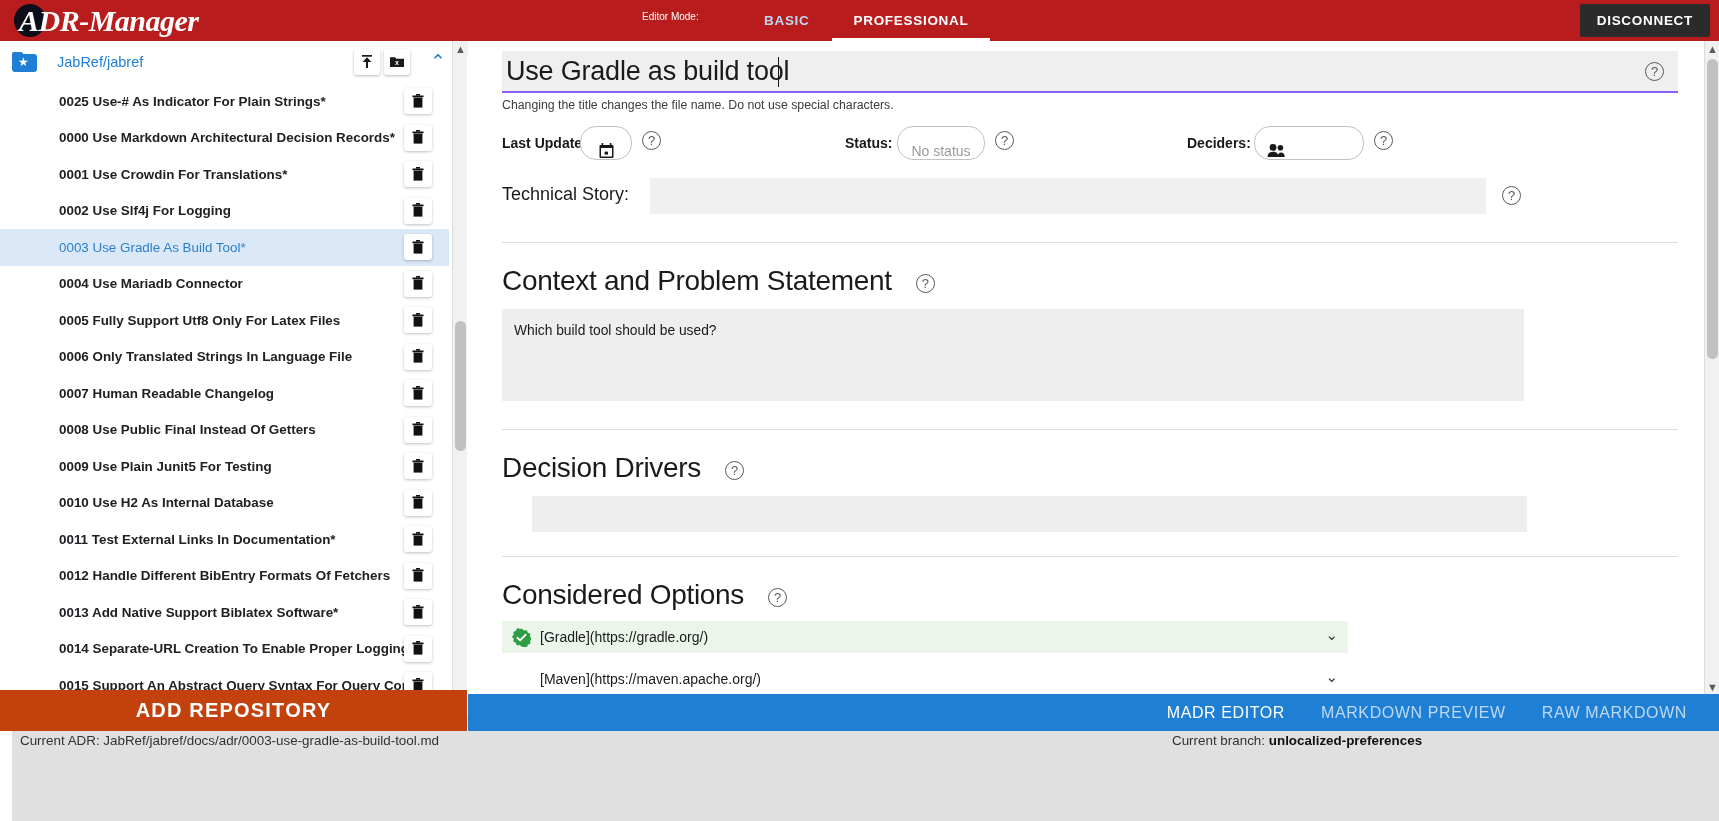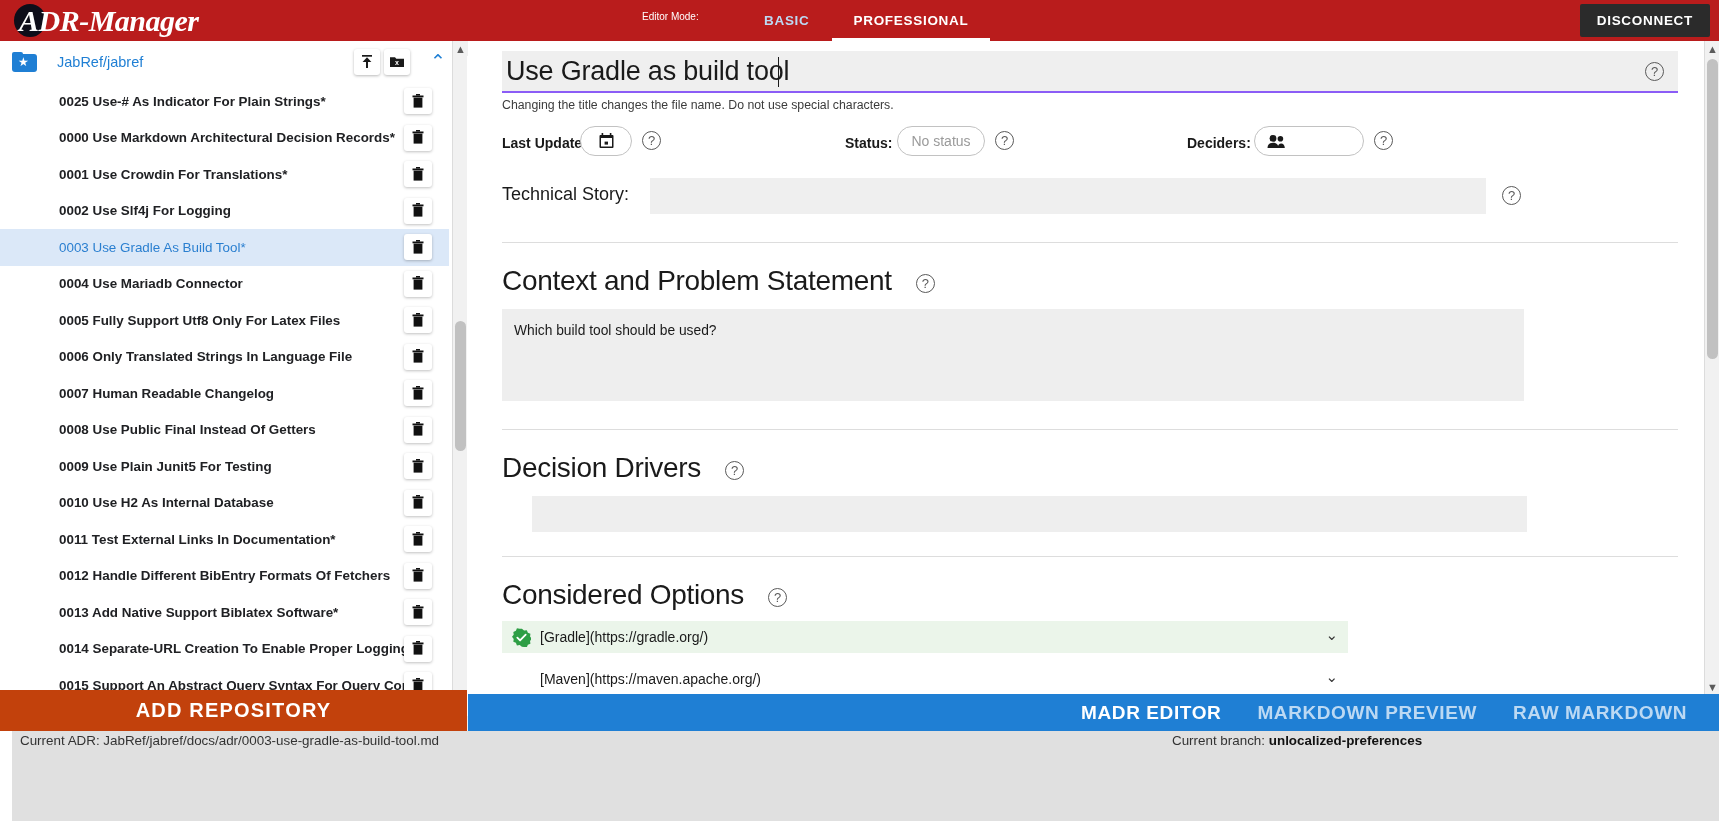--- a/index.html
+++ b/index.html
@@ -210,8 +210,8 @@
   .pill {
     position: absolute; top: 0; height: 30px;
     border: 1px solid #c2c2c2; border-radius: 16px;
-    background: #ffffff; display: flex; align-items: center;
-    padding: 0 12px; cursor: pointer;
+    background: #ffffff; display: flex; align-items: flex-start;
+    padding: 16px 12px; cursor: pointer;
   }
   .pill .placeholder { font-size: 14px; color: #9a9a9a; }
 

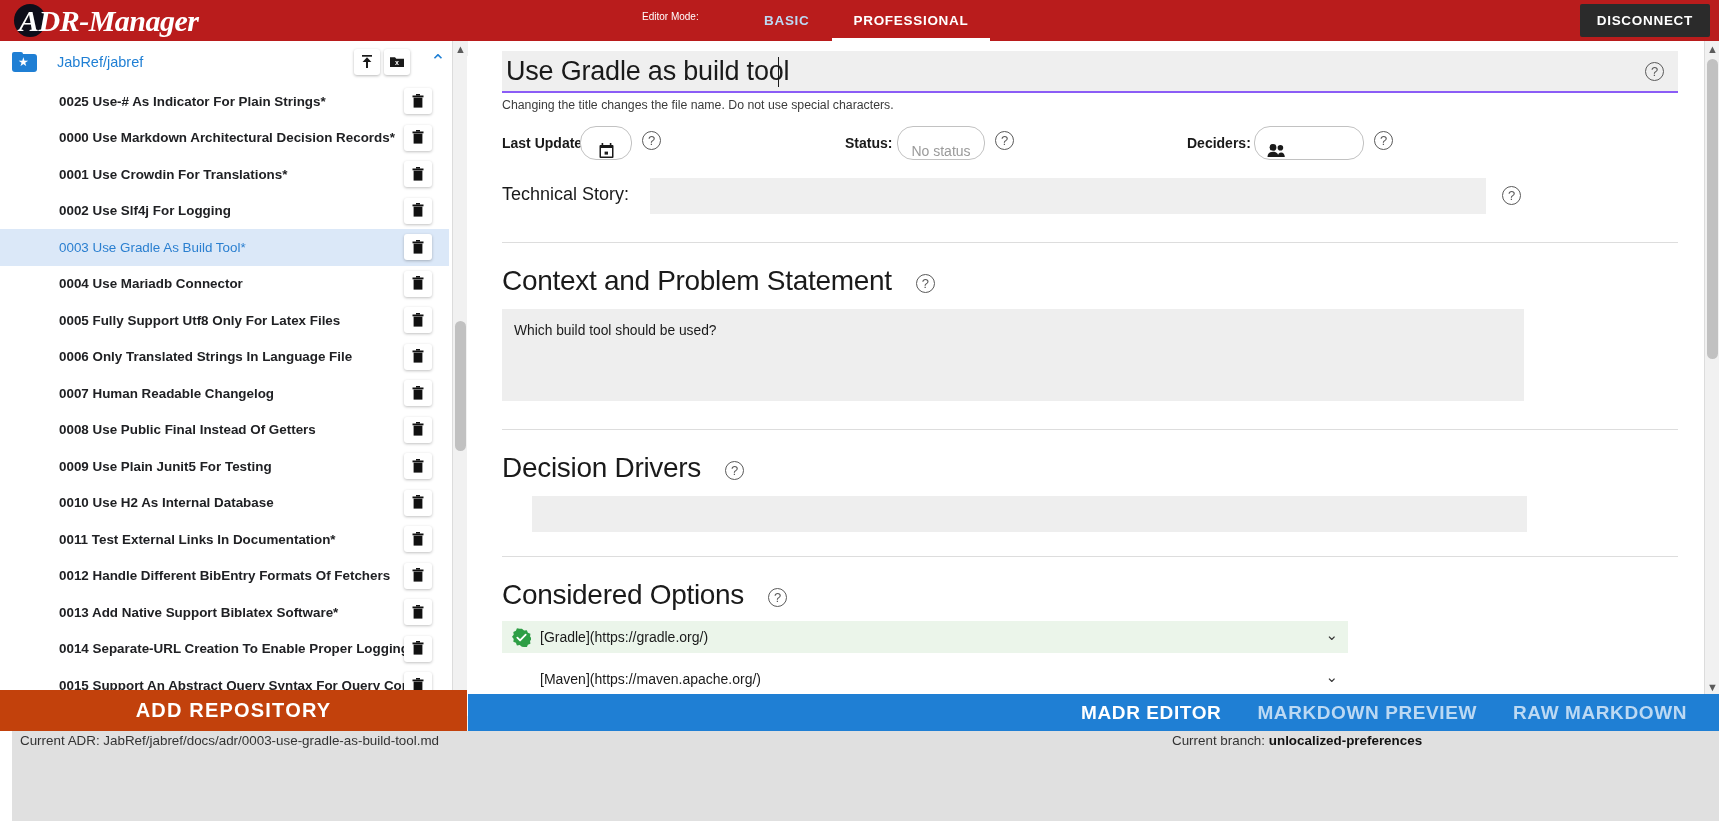--- a/index.html
+++ b/index.html
@@ -298,7 +298,7 @@
   }
   .bottom-tab {
     height: 37px; display: flex; align-items: center; padding: 0 18px;
-    font-size: 19px; font-weight: 700; letter-spacing: 0.6px;
+    font-size: 16px; font-weight: 400; letter-spacing: 0.6px;
     color: #bcd9f3; background: transparent; border: none;
     cursor: pointer; font-family: "Liberation Sans", sans-serif;
     position: relative;

